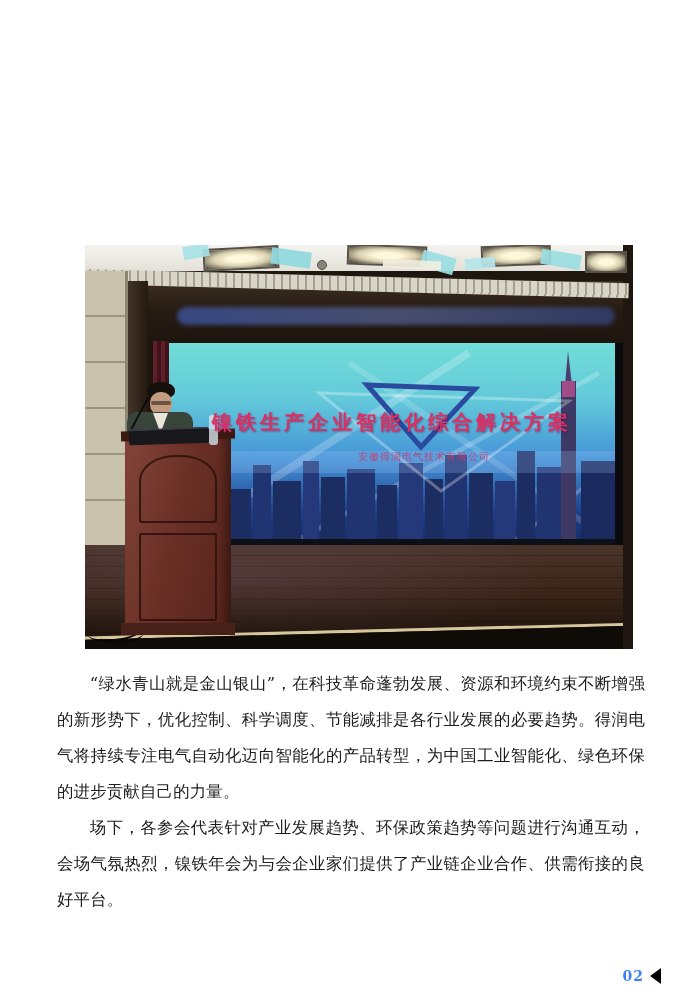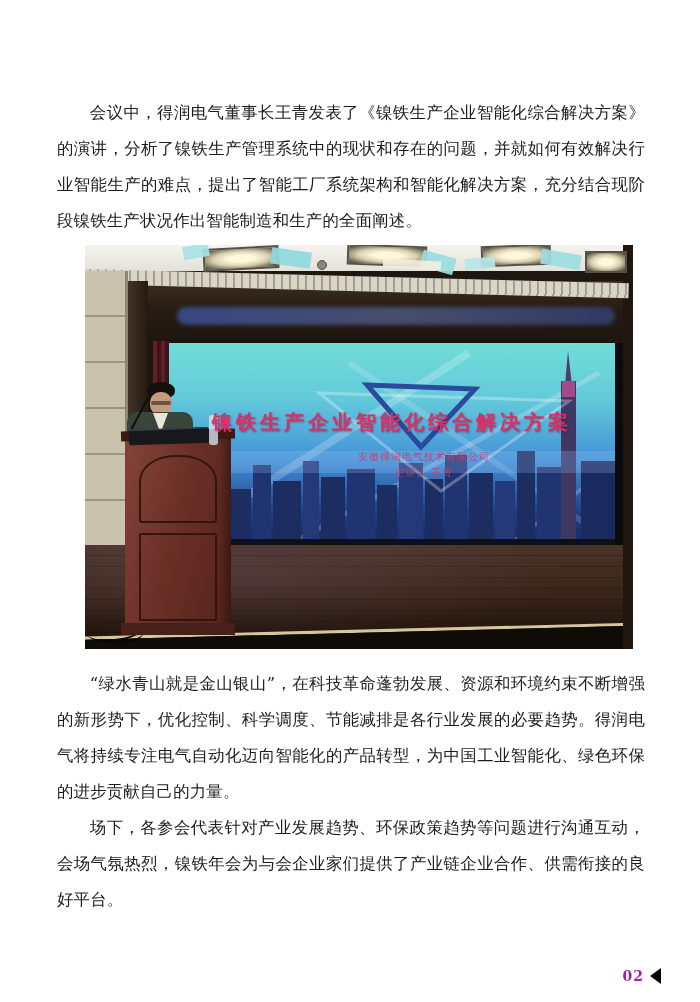--- a/index.html
+++ b/index.html
@@ -112,7 +112,6 @@
 <div class="page">
 
 
-  <p class="para p1">会议中，得润电气董事长王青发表了《镍铁生产企业智能化综合解决方案》的演讲，分析了镍铁生产管理系统中的现状和存在的问题，并就如何有效解决行业智能生产的难点，提出了智能工厂系统架构和智能化解决方案，充分结合现阶段镍铁生产状况作出智能制造和生产的全面阐述。</p>
 
   <figure class="photo">
     <div class="wall"></div>

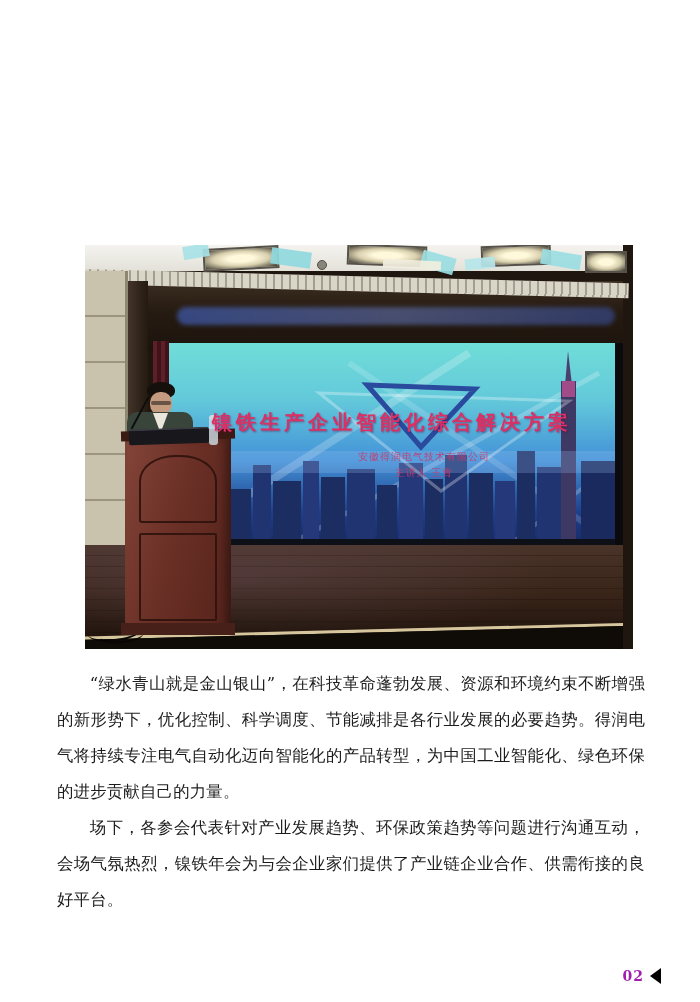--- a/index.html
+++ b/index.html
@@ -158,7 +158,6 @@
       </svg>
       <div class="scr-title">镍铁生产企业智能化综合解决方案</div>
       <div class="scr-sub">安徽得润电气技术有限公司</div>
-      <div class="scr-sub scr-sub2">主讲人 王青</div>
     </div>
     <div class="bezel-r"></div>
     <div class="bezel-b"></div>

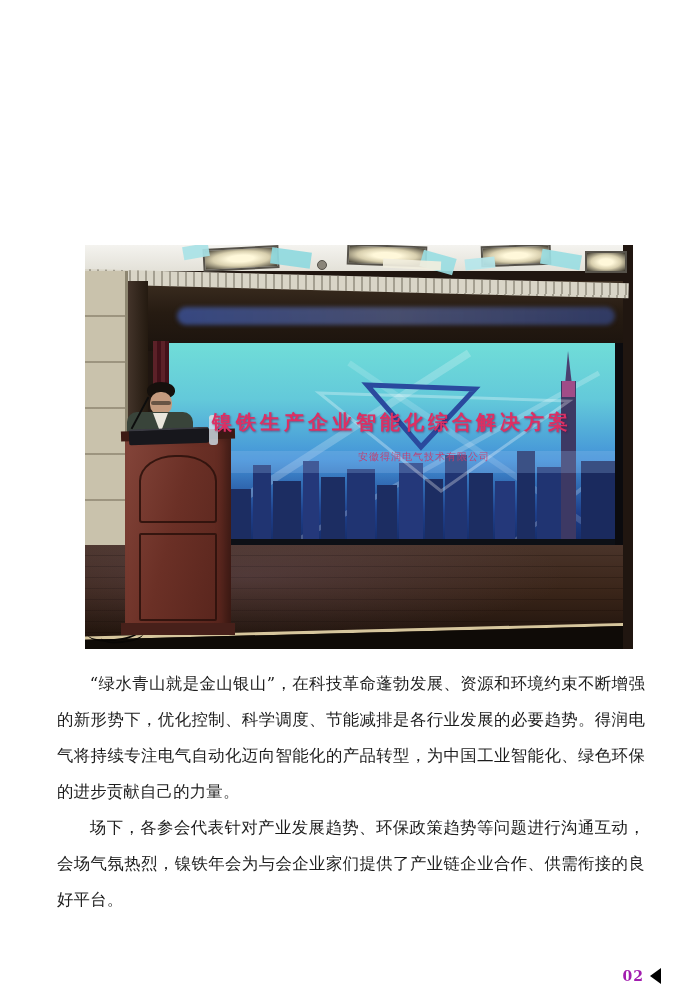--- a/index.html
+++ b/index.html
@@ -103,7 +103,7 @@
   .sensor{left:232px;top:15px;width:8px;height:8px;border-radius:50%;background:#8a857a;border:1px solid #55514a;}
   
   .ftr{position:absolute;top:968px;right:39px;display:flex;align-items:center;gap:6px;}
-  .pageno{font-size:14px;font-weight:bold;color:#a21caf;letter-spacing:1px;}
+  .pageno{font-size:14px;font-weight:bold;color:#3b82f6;letter-spacing:1px;}
   .tri{width:0;height:0;border-top:8px solid transparent;border-bottom:8px solid transparent;border-right:11px solid #000;}
 </style>
 </head>

